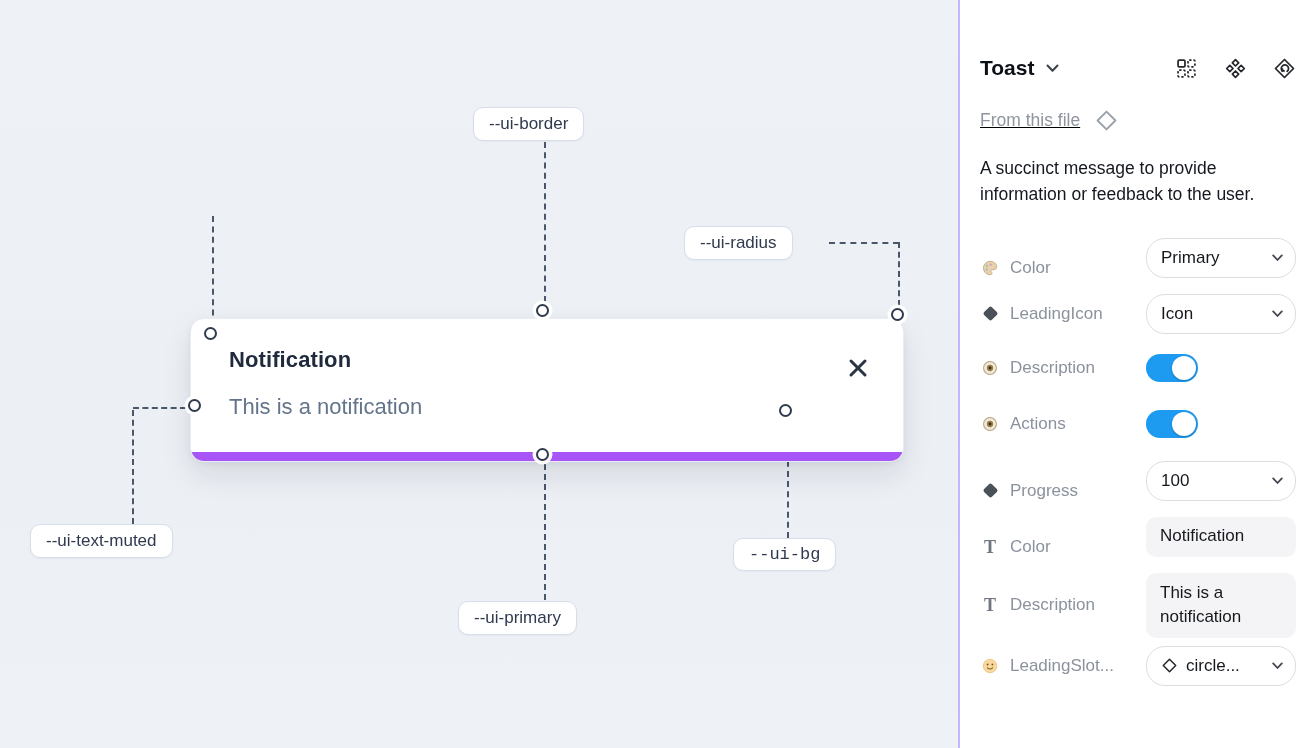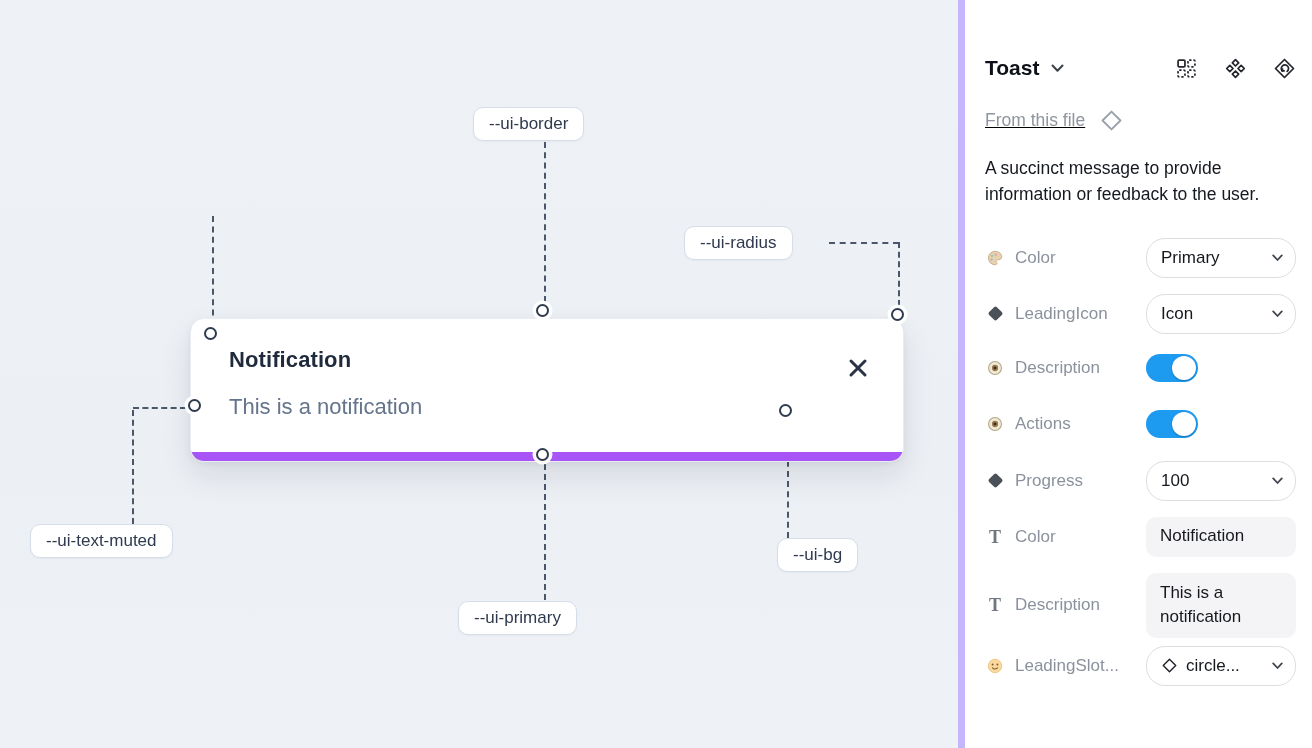--- a/index.html
+++ b/index.html
@@ -50,7 +50,7 @@
   .pill-bg          { left:777px; top:538px; }
 
   
-  .panel { position:relative; width:354px; height:748px; background:#fff; border-left:7px solid #c4b5fd;
+  .panel { position:relative; width:354px; height:748px; background:#fff; border-left:2px solid #c4b5fd;
     padding:56px 16px 0 20px; }
   .phead { display:flex; align-items:center; margin-bottom:28px; }
   .ptitle { font-size:21px; font-weight:700; color:#0d1117; }

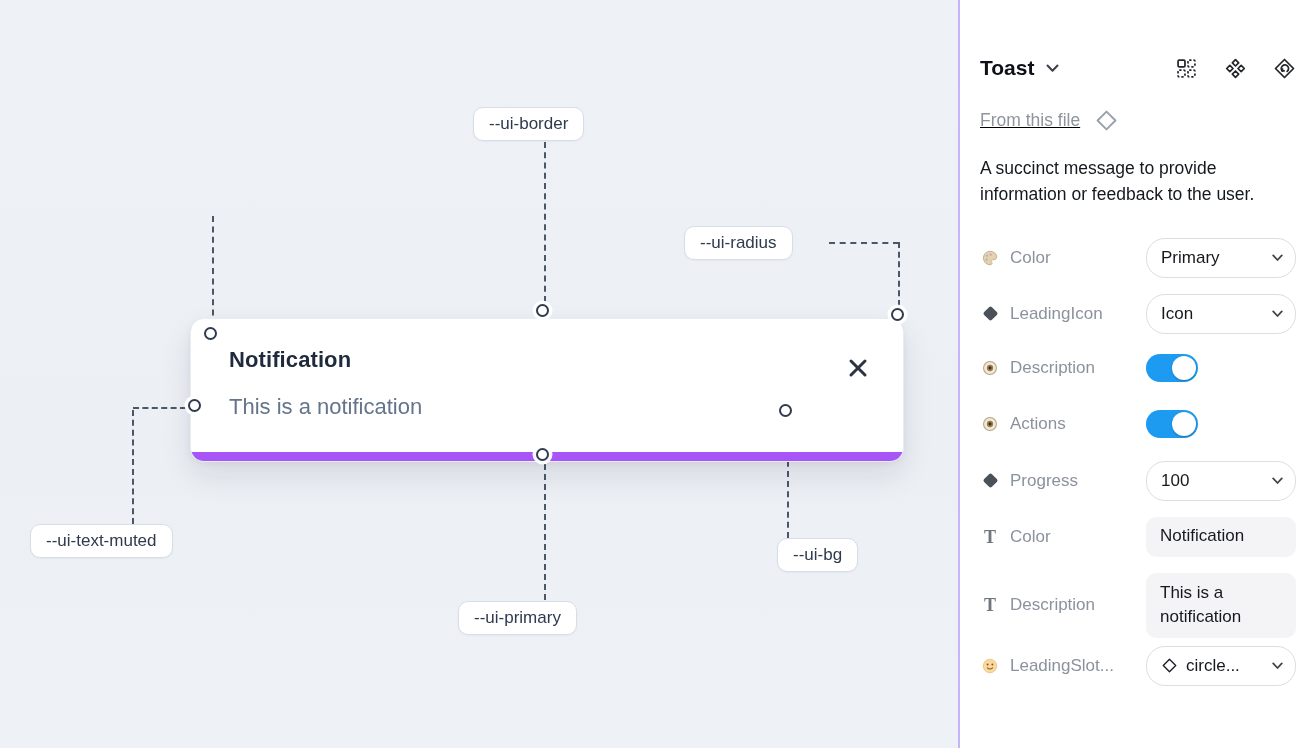--- a/index.html
+++ b/index.html
@@ -86,7 +86,7 @@
   .toggle .knob { position:absolute; right:2px; top:2px; width:24px; height:24px; border-radius:50%; background:#fff;
     box-shadow:0 1px 2px rgba(0,0,0,.25); }
 
-  .mb16 { margin-bottom:16px; } .mb20 { margin-bottom:20px; } .mb28 { margin-bottom:28px; }
+  .mb16 { margin-bottom:16px;align-items:flex-end; } .mb20 { margin-bottom:20px; } .mb28 { margin-bottom:28px; }
   .mb23 { margin-bottom:23px; } .mb8 { margin-bottom:8px; }
 </style>
 </head>

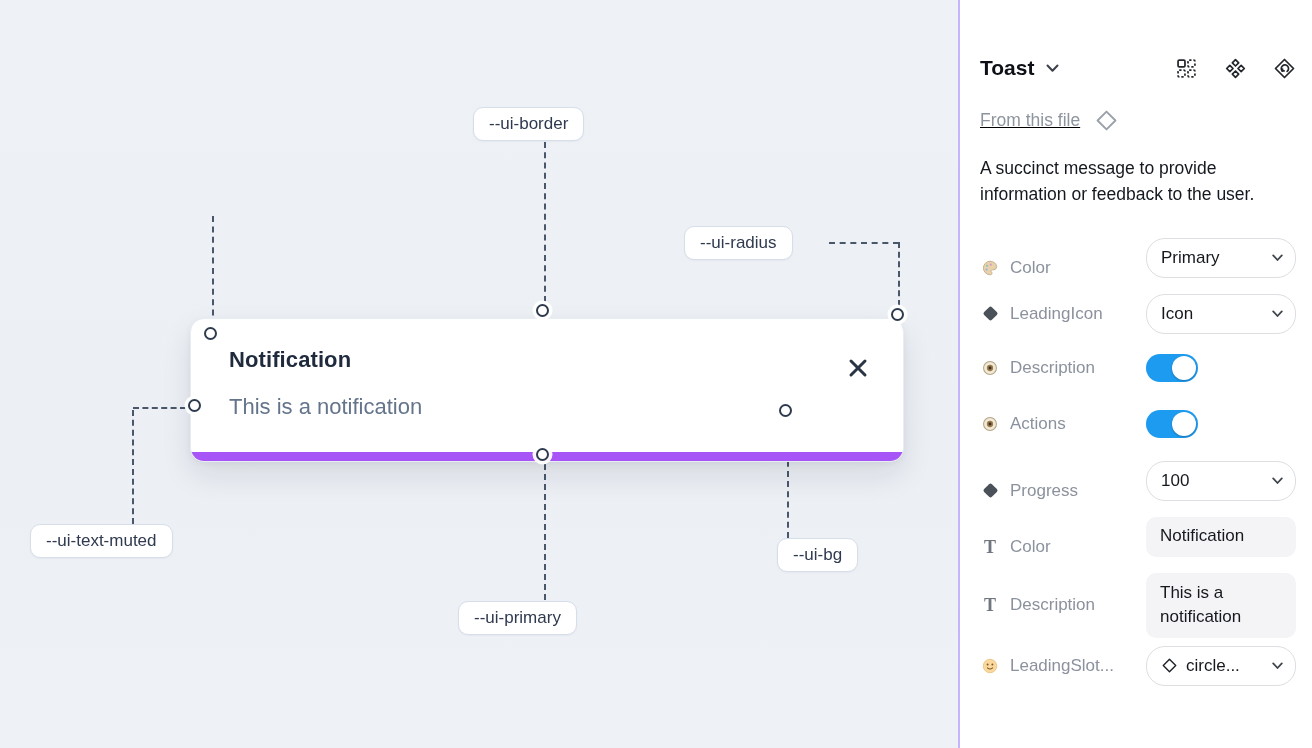--- a/index.html
+++ b/index.html
@@ -47,7 +47,7 @@
   .pill-radius      { left:684px; top:226px; }
   .pill-muted       { left:30px;  top:524px; }
   .pill-primary     { left:458px; top:601px; }
-  .pill-bg          { left:777px; top:538px; }
+  .pill-bg          { left:733px; top:538px;font-family:Liberation Mono, monospace; }
 
   
   .panel { position:relative; width:354px; height:748px; background:#fff; border-left:2px solid #c4b5fd;

